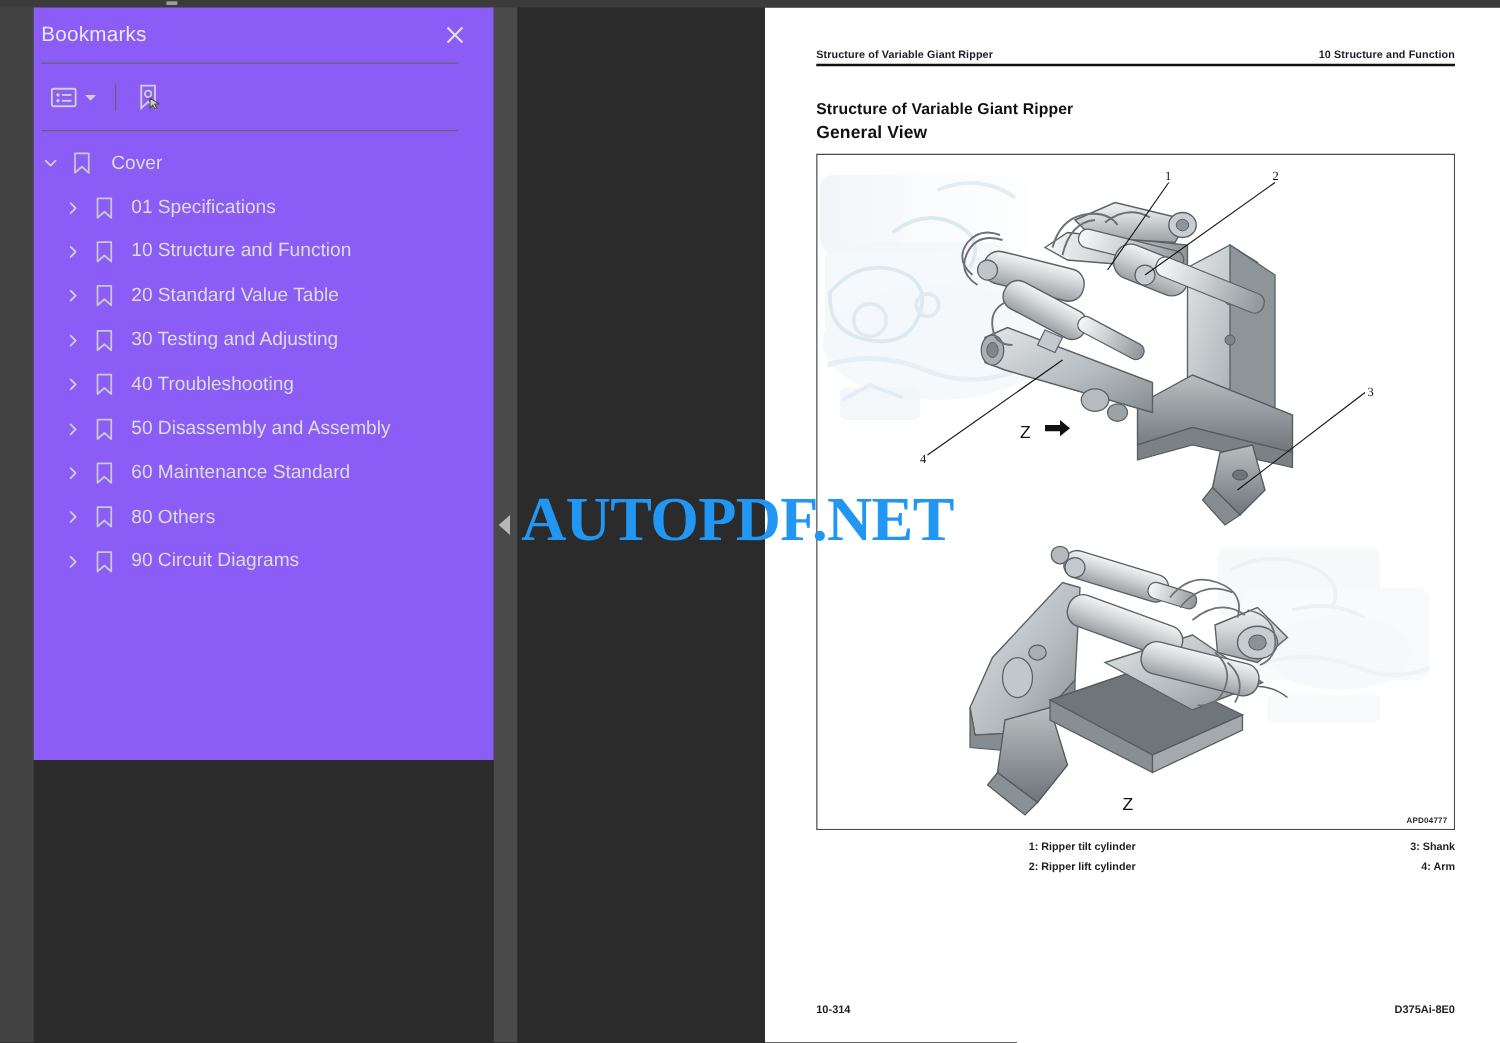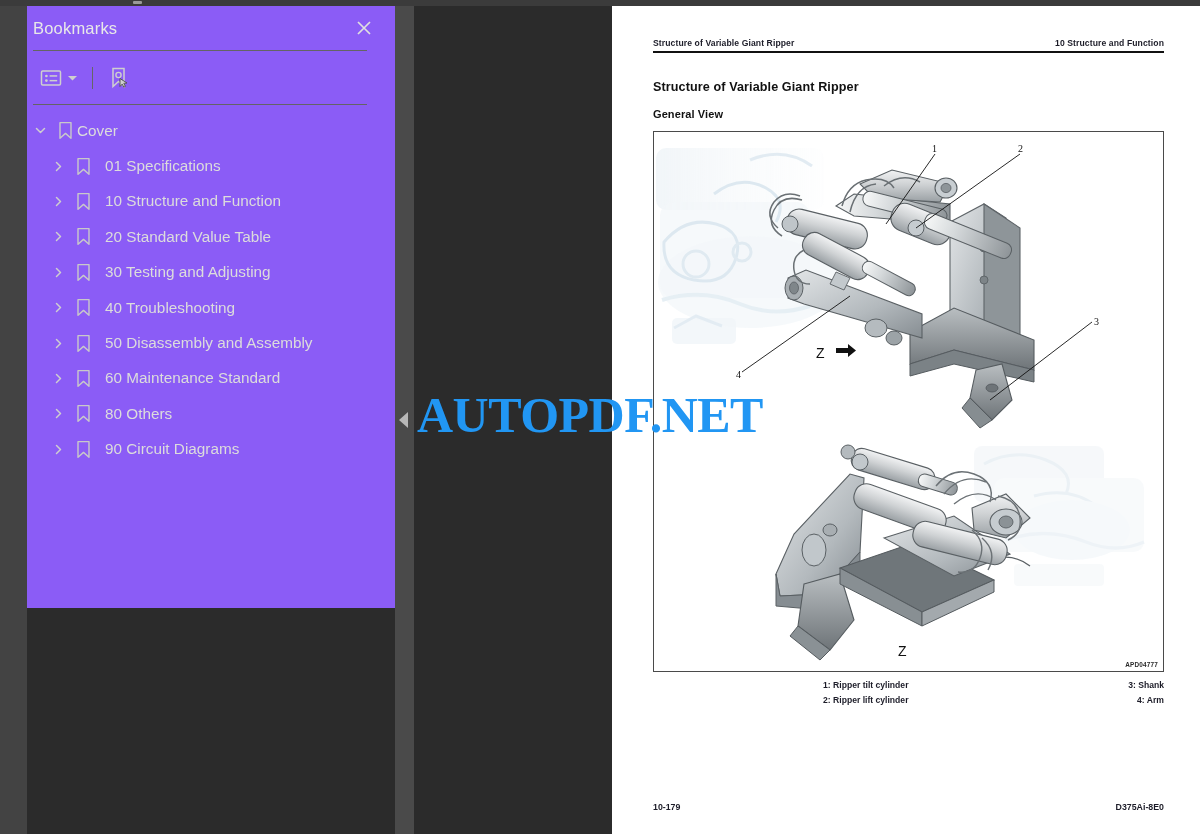--- a/index.html
+++ b/index.html
@@ -126,8 +126,8 @@
     color: #111; letter-spacing: .1px; line-height: 1.32;
   }
   .doc-sub {
-    font-size: 11px; font-weight: bold; color: #111;
-    letter-spacing: .1px; line-height: 1.3; margin-top: 12px;
+    font-size: 14px; font-weight: bold; color: #111;
+    letter-spacing: .1px; line-height: 1.3; margin-top: 1px;
   }
 
   

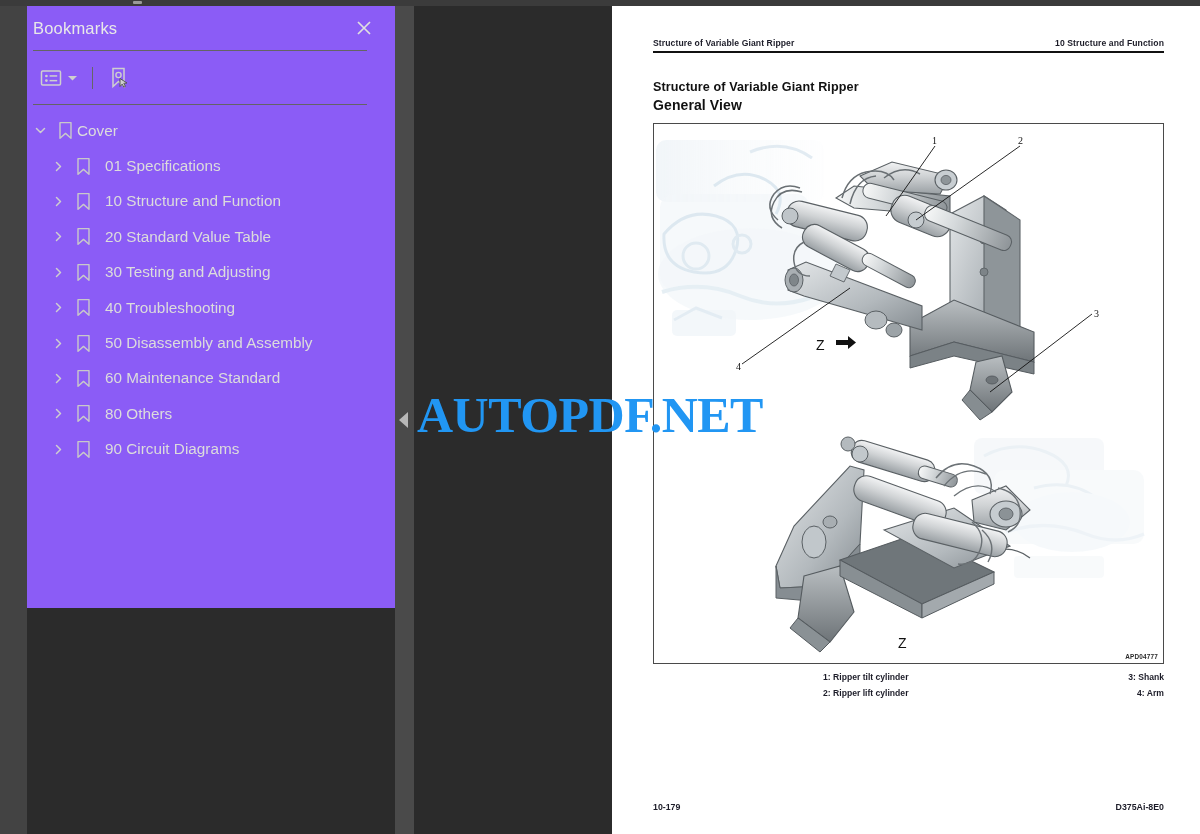--- a/index.html
+++ b/index.html
@@ -76,7 +76,7 @@
     align-items: center; justify-content: center;
   }
   .bm-label {
-    color: #dcdcdc; font-size: 15.3px; margin-left: 0;
+    color: #dcdcdc; font-size: 15.3px; margin-left: 12px;
     white-space: nowrap;
   }
   .lvl0 { padding-left: 0px; }

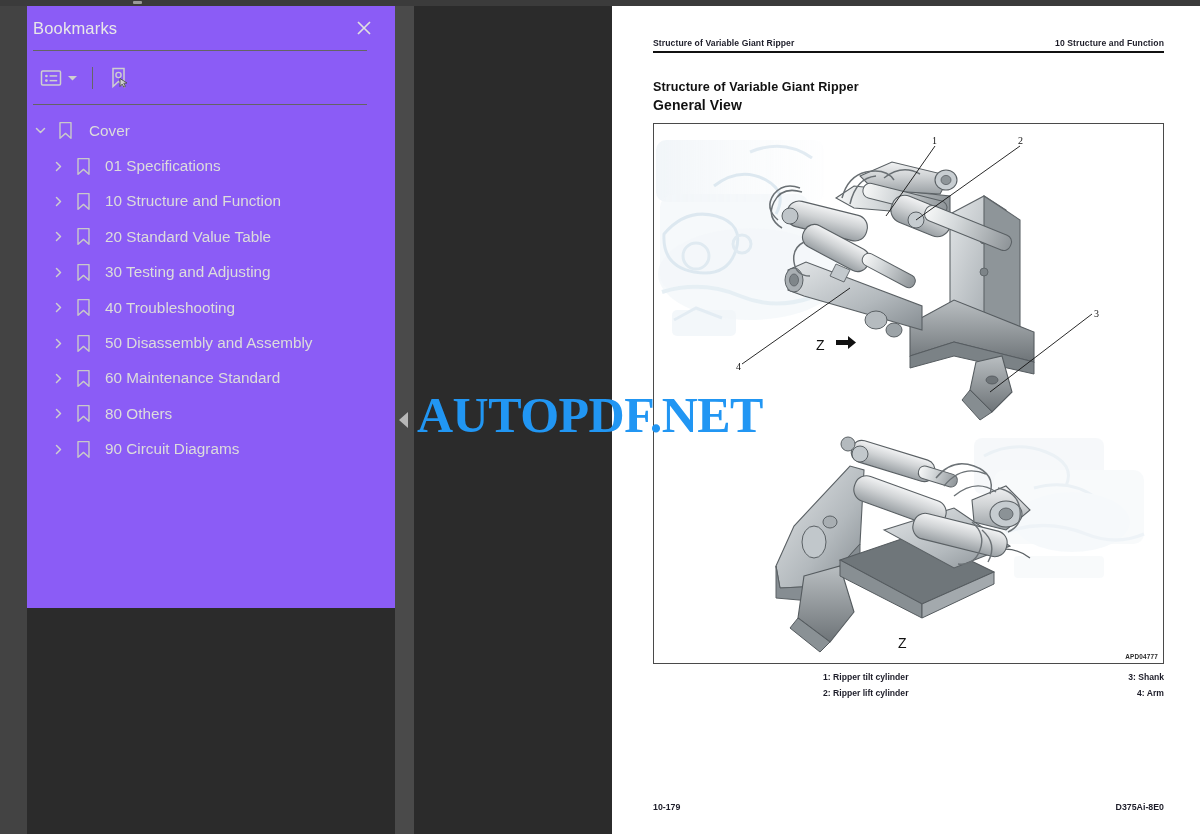--- a/index.html
+++ b/index.html
@@ -571,7 +571,7 @@
         </div>
 
         <div class="page-foot">
-          <span>10-179</span>
+          <span>10-314</span>
           <span>D375Ai-8E0</span>
         </div>
 

